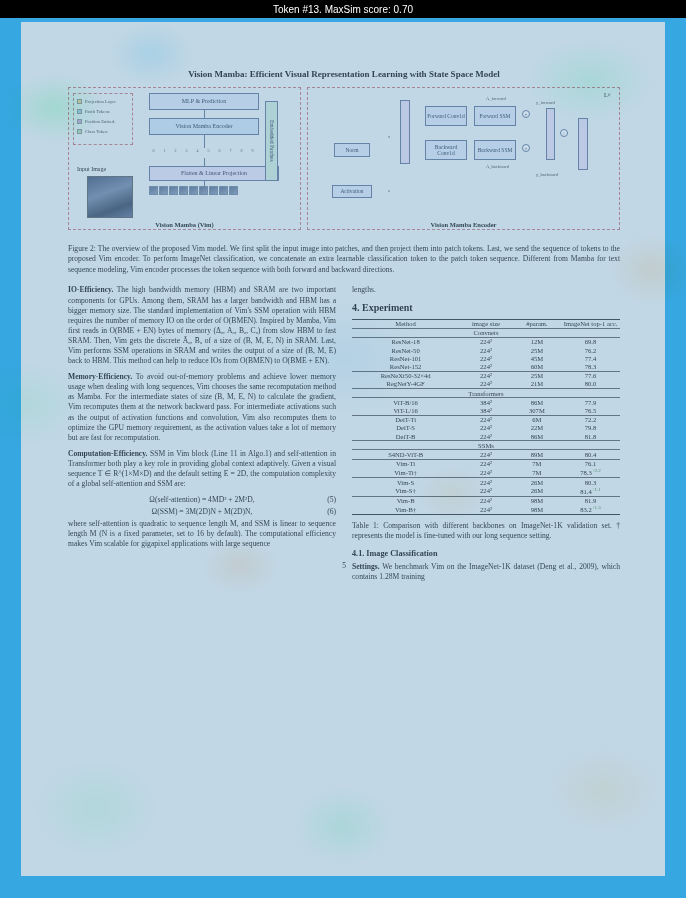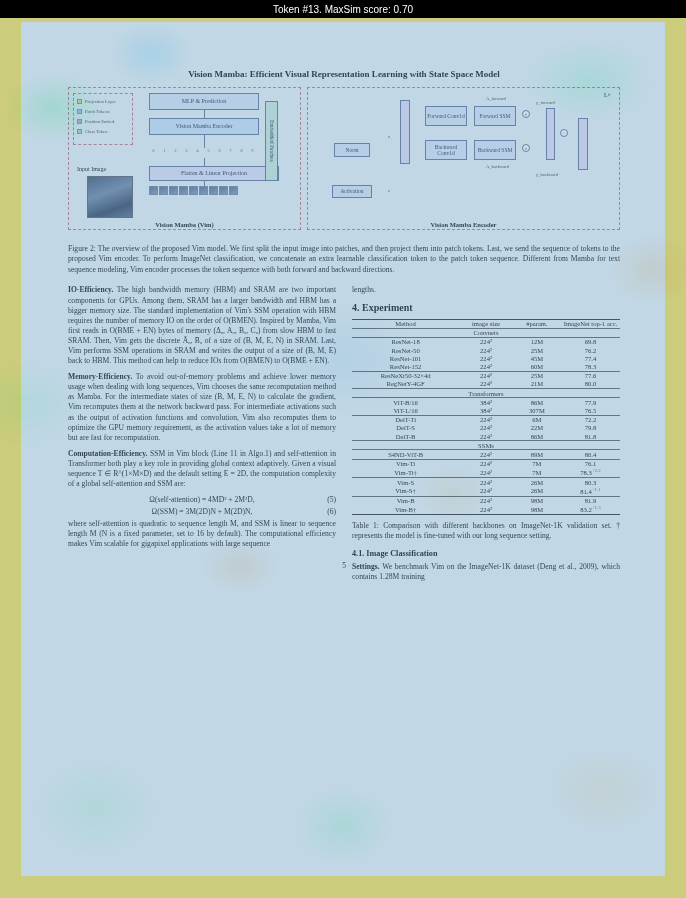--- a/index.html
+++ b/index.html
@@ -13,7 +13,7 @@
   #root {
     position: relative;
     width: 686px; height: 898px;
-    background: #fde047;
+    background: #0ea5e9;
   }
   
   .heat {

